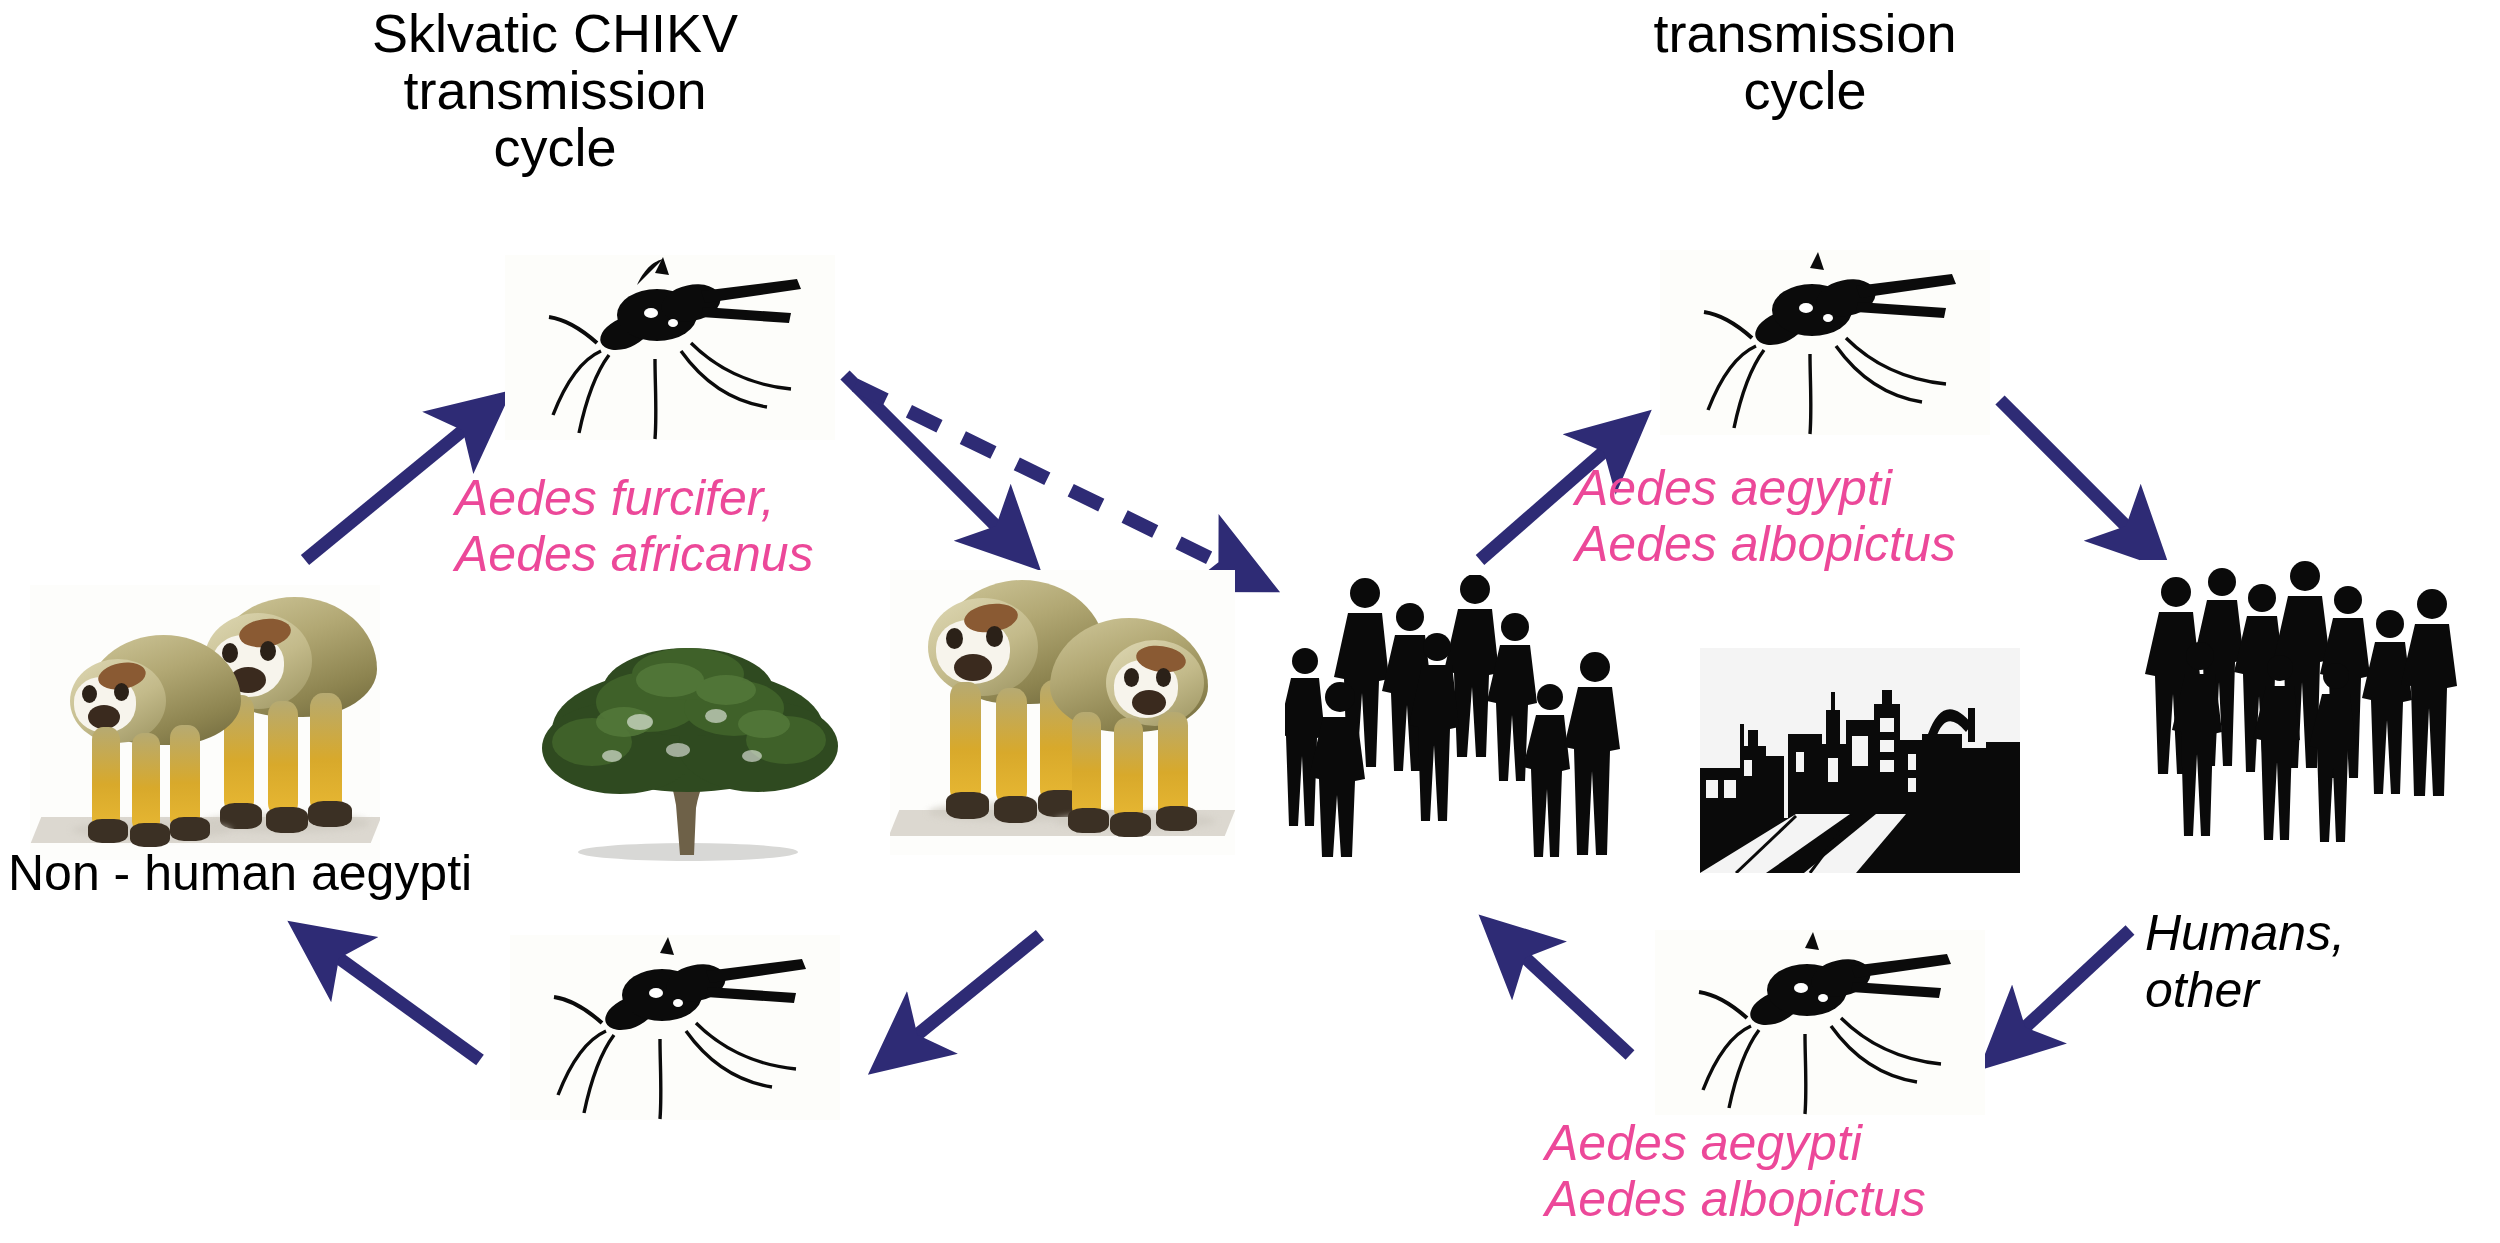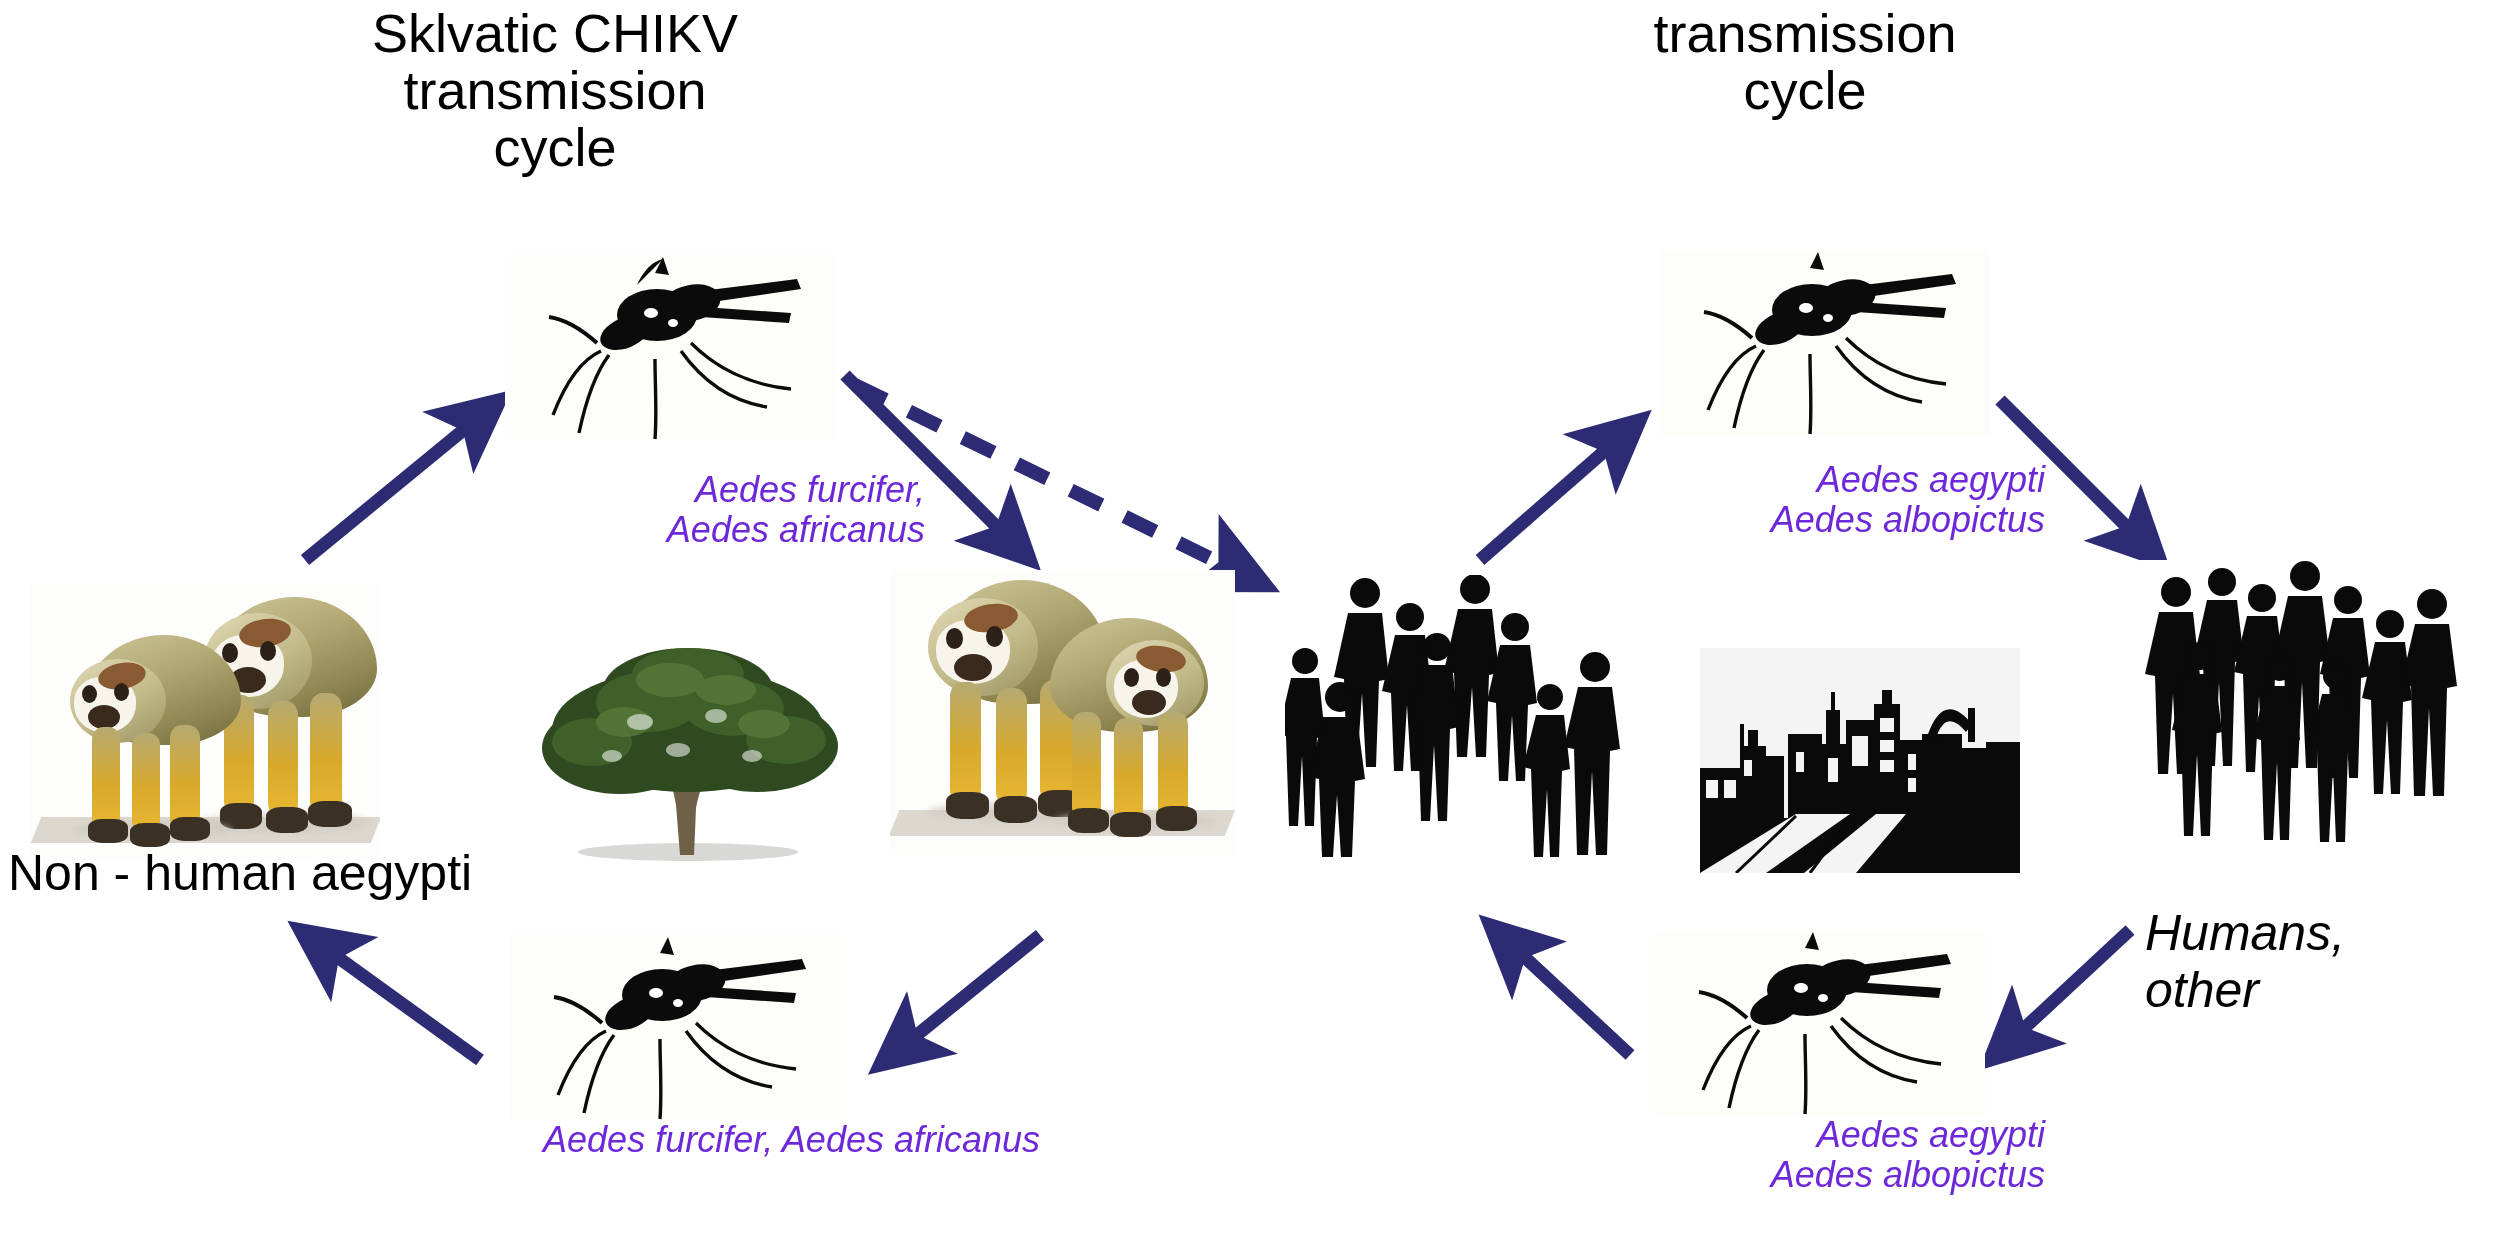--- a/index.html
+++ b/index.html
@@ -26,10 +26,10 @@
 
   .species{
     font-style:italic;
-    font-size:36px;
+    font-size:50px;
     line-height:1.12;
-    text-align:right;
-    color:#6d28d9;
+    text-align:left;
+    color:#ec4899;
     white-space:nowrap;
   }
 

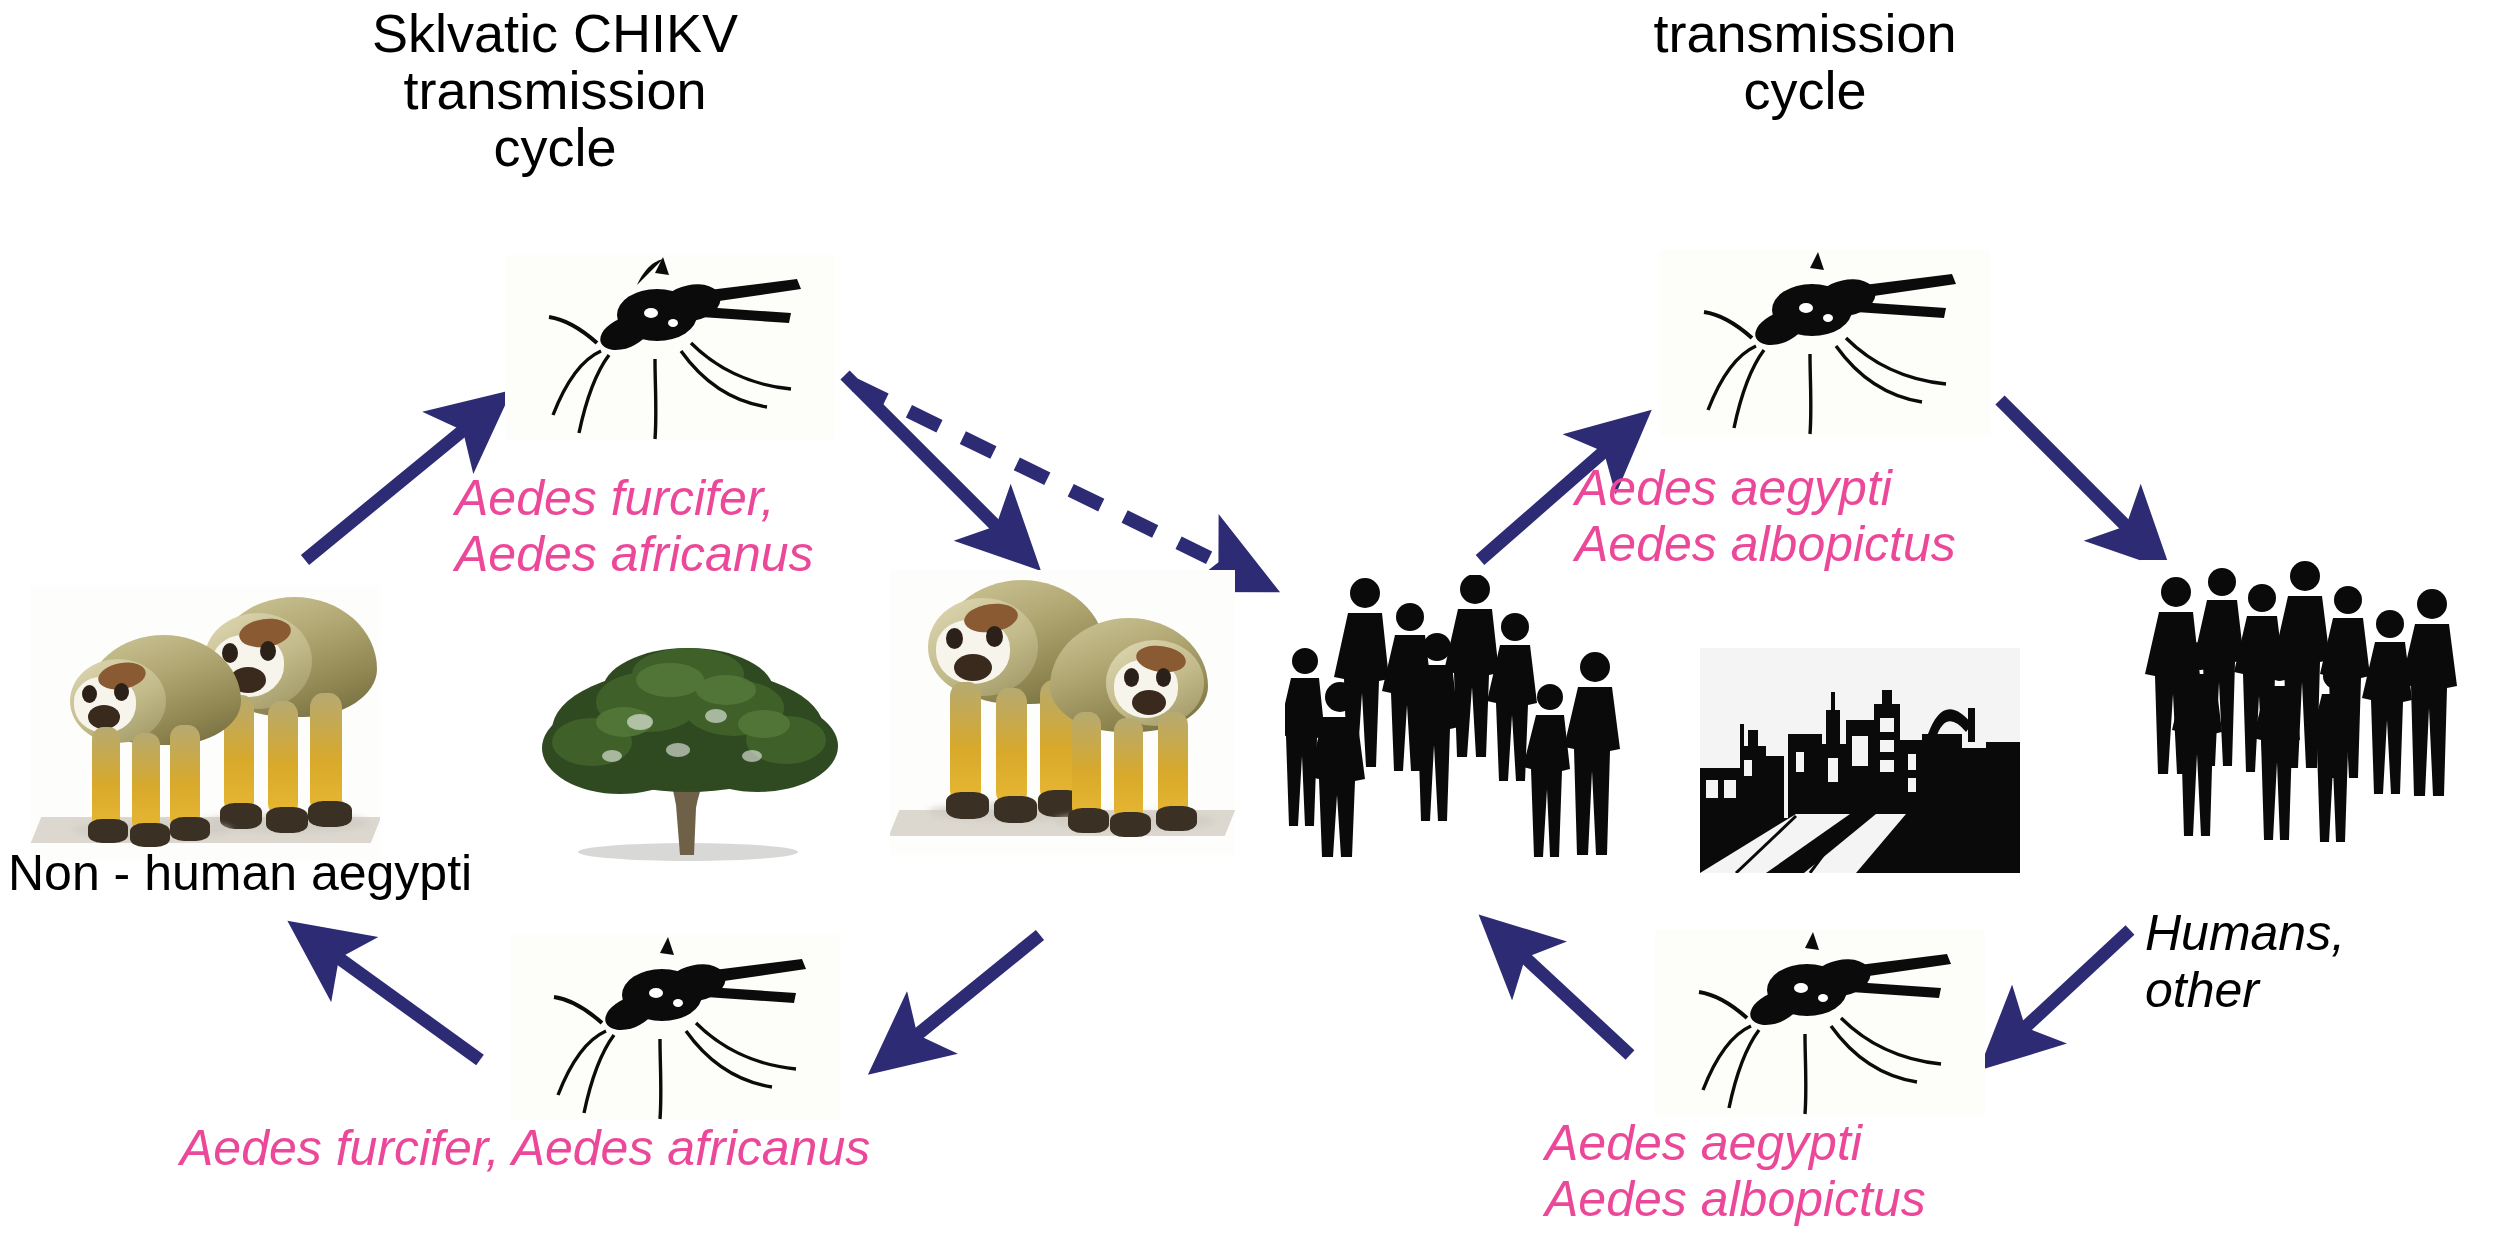--- a/index.html
+++ b/index.html
@@ -312,7 +312,6 @@
     </svg>
   </div>
 
-  <div class="abs species" style="left:180px;top:1120px;width:860px;">Aedes furcifer, Aedes africanus</div>
 
   <div class="pic crowdbox" style="left:1285px;top:575px;width:340px;height:285px;">
     <svg viewBox="0 0 340 285" width="340" height="285">

